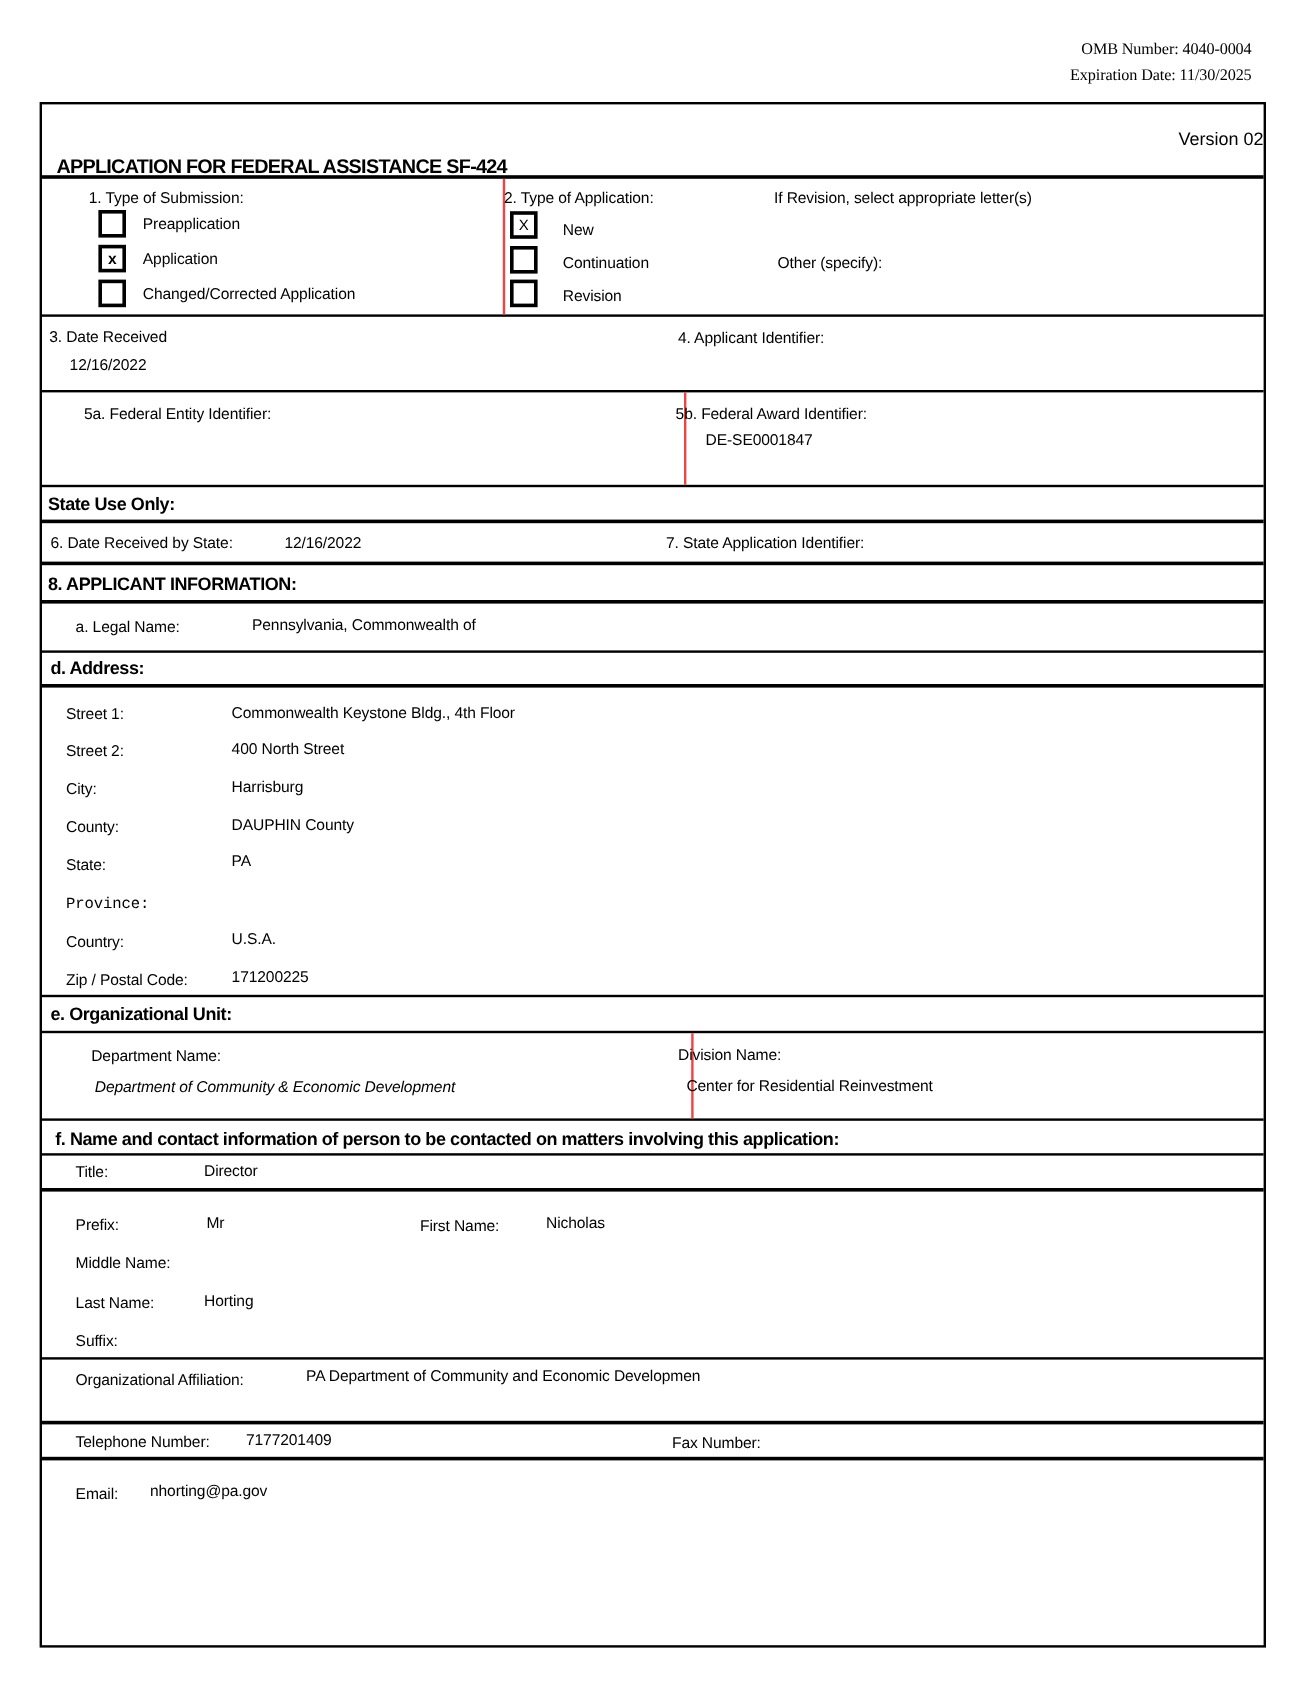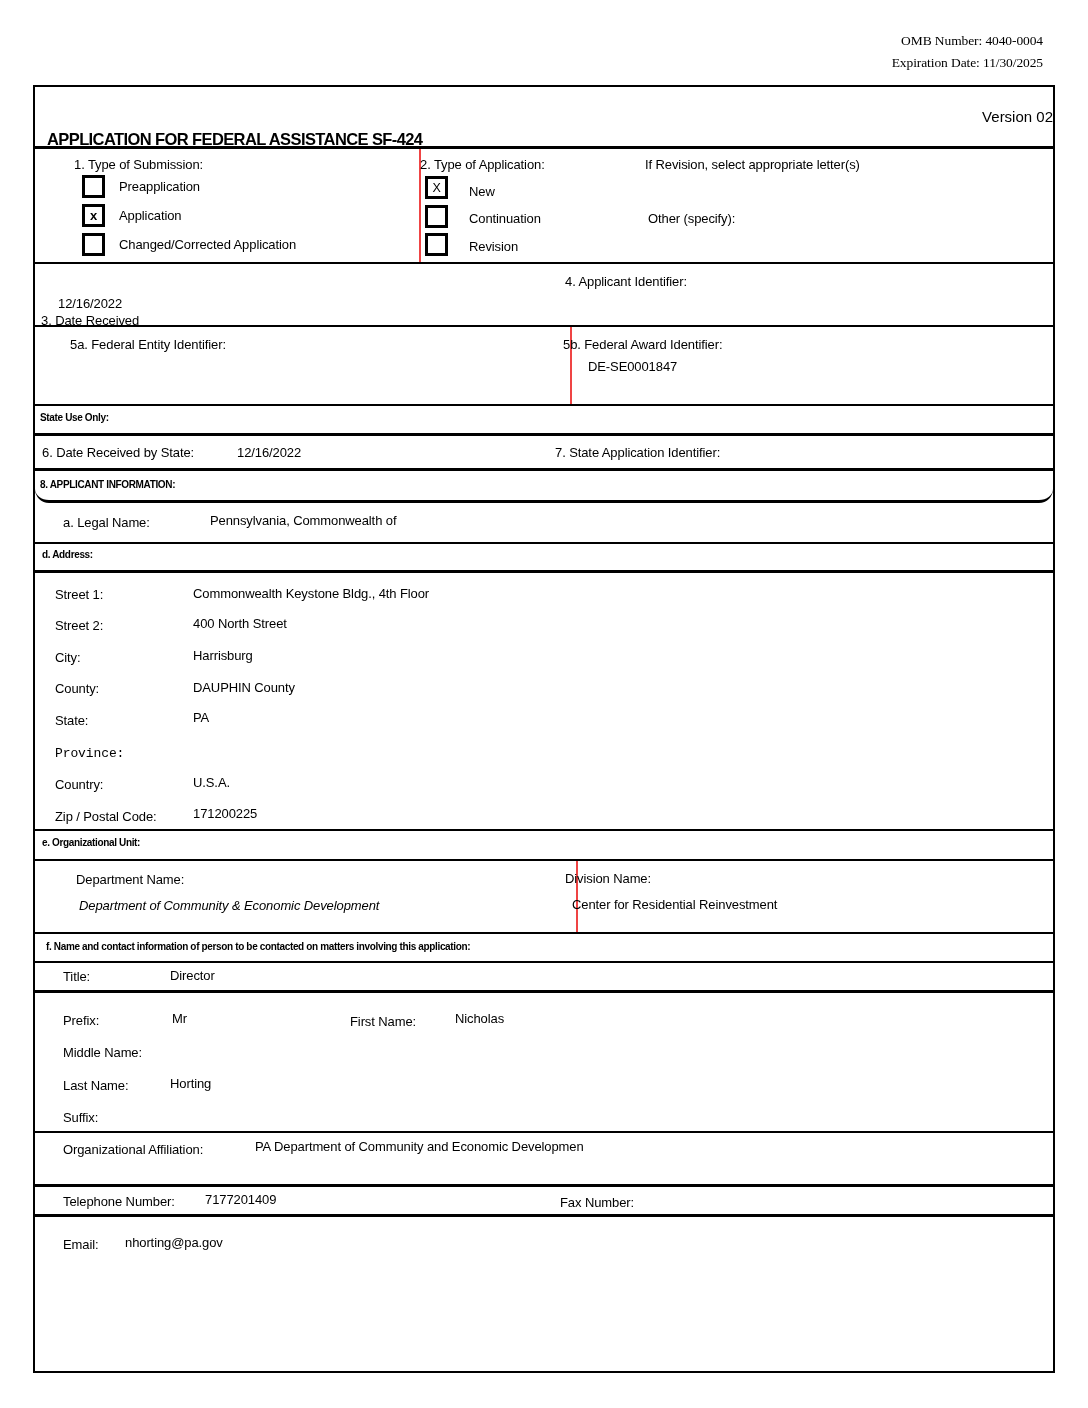--- a/index.html
+++ b/index.html
@@ -69,7 +69,7 @@
     </div>
 
     <div class="row" style="height:63px;">
-      <span class="abs" style="left:6px;top:9px;margin-top:40px;">3. Date Received</span>
+      <span class="abs" style="left:6px;top:9px;">3. Date Received</span>
       <span class="abs" style="left:23px;top:32px;">12/16/2022</span>
       <span class="abs" style="left:530px;top:10px;">4. Applicant Identifier:</span>
       <span class="abs" style="left:555px;top:32px;"></span>

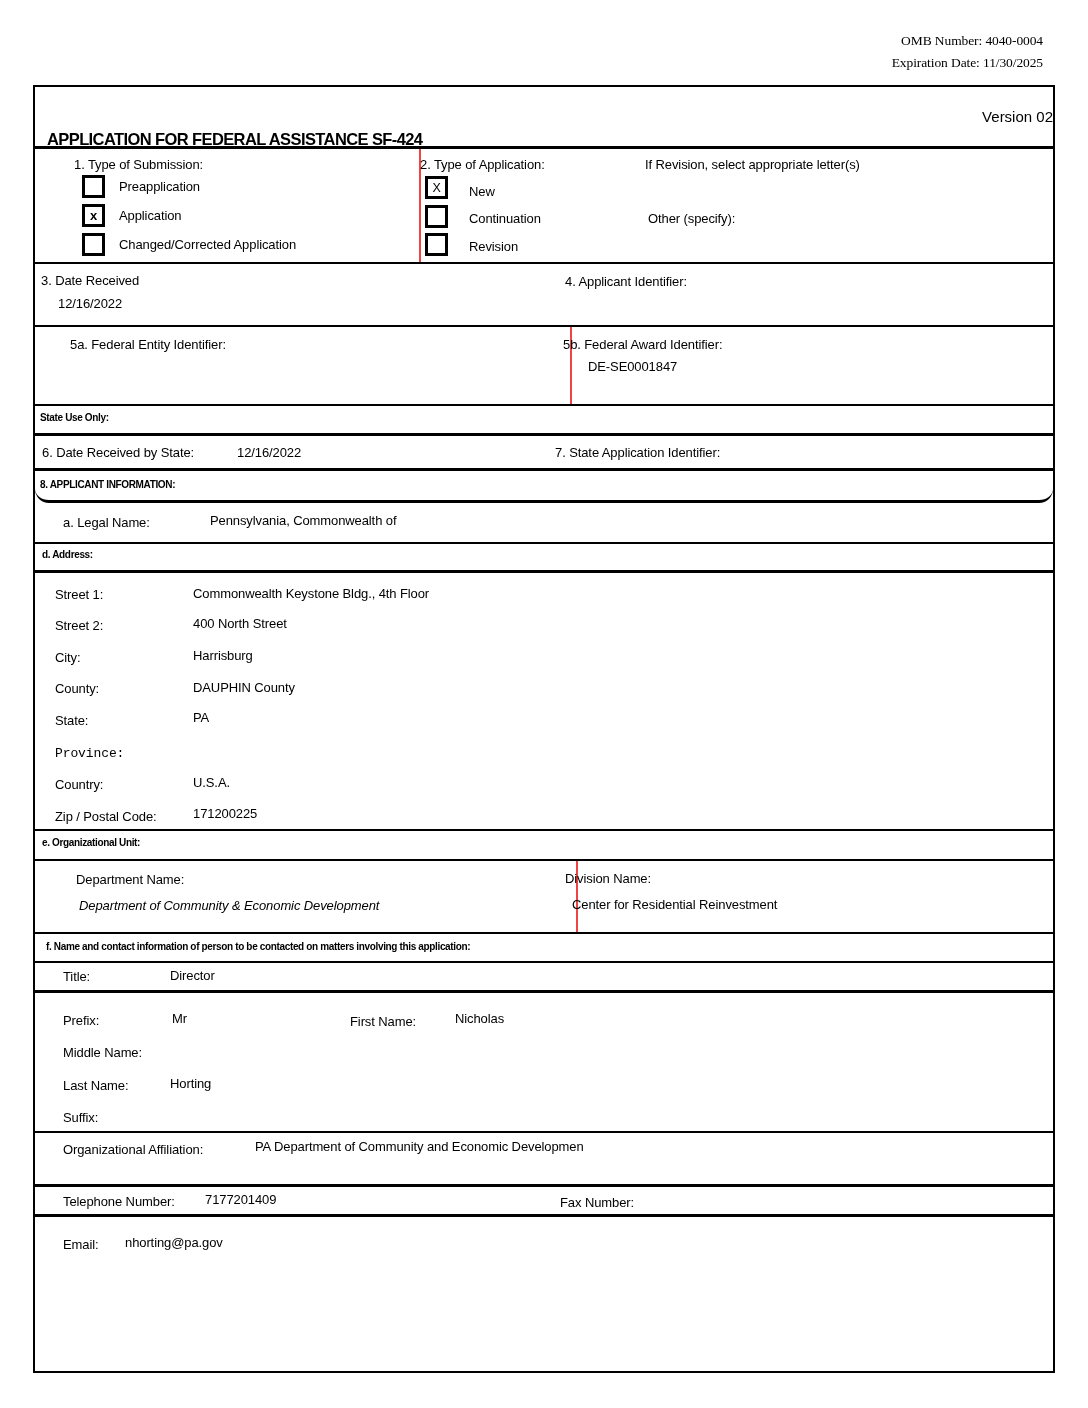--- a/index.html
+++ b/index.html
@@ -15,7 +15,7 @@
   .row.thick{border-bottom-width:3px;}
   .row.last{border-bottom:none;flex:1;}
   .abs{position:absolute;white-space:nowrap;}
-  .b{font-weight:bold;letter-spacing:-0.35px;font-size:10px;}
+  .b{font-weight:bold;letter-spacing:-0.35px;font-size:15px;}
   #title-row{display:flex;align-items:center;justify-content:space-between;height:62px;}
   .page-title{font-weight:bold;font-size:16.5px;letter-spacing:-0.6px;padding-left:12px;margin-top:45px;}
   .version{font-size:15px;letter-spacing:0;}

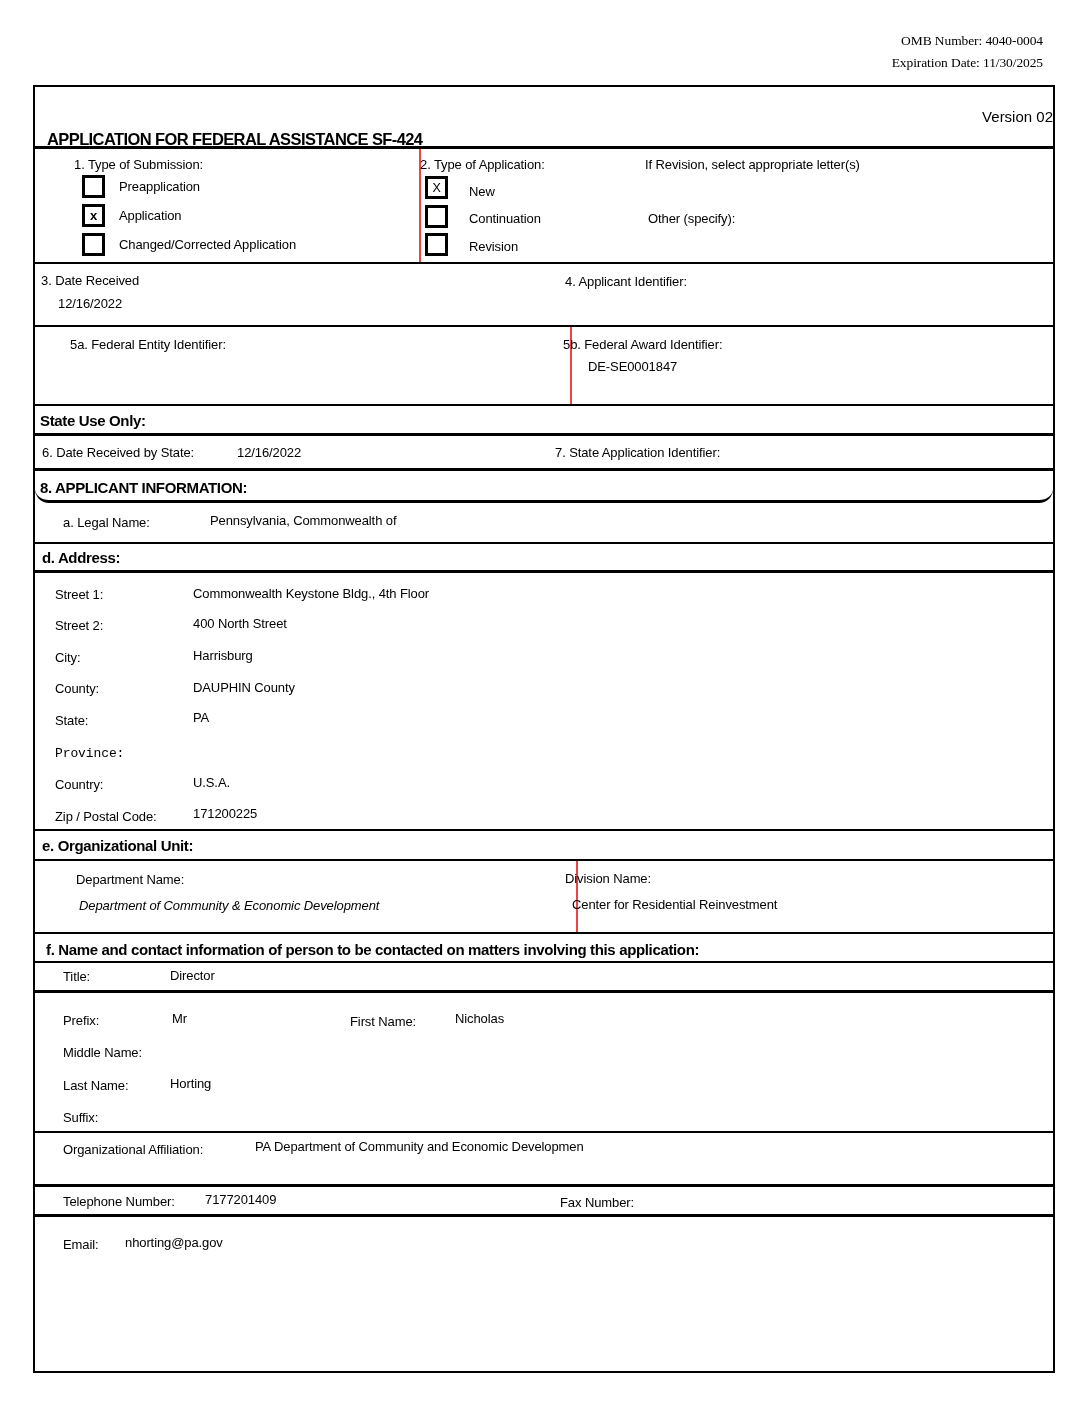--- a/index.html
+++ b/index.html
@@ -97,7 +97,7 @@
       <span class="abs" style="left:720px;top:9px;"></span>
     </div>
 
-    <div class="row thick" style="height:32px;border-radius:14px;">
+    <div class="row thick" style="height:32px;">
       <span class="abs b" style="left:5px;top:8px;">8. APPLICANT INFORMATION:</span>
     </div>
 

